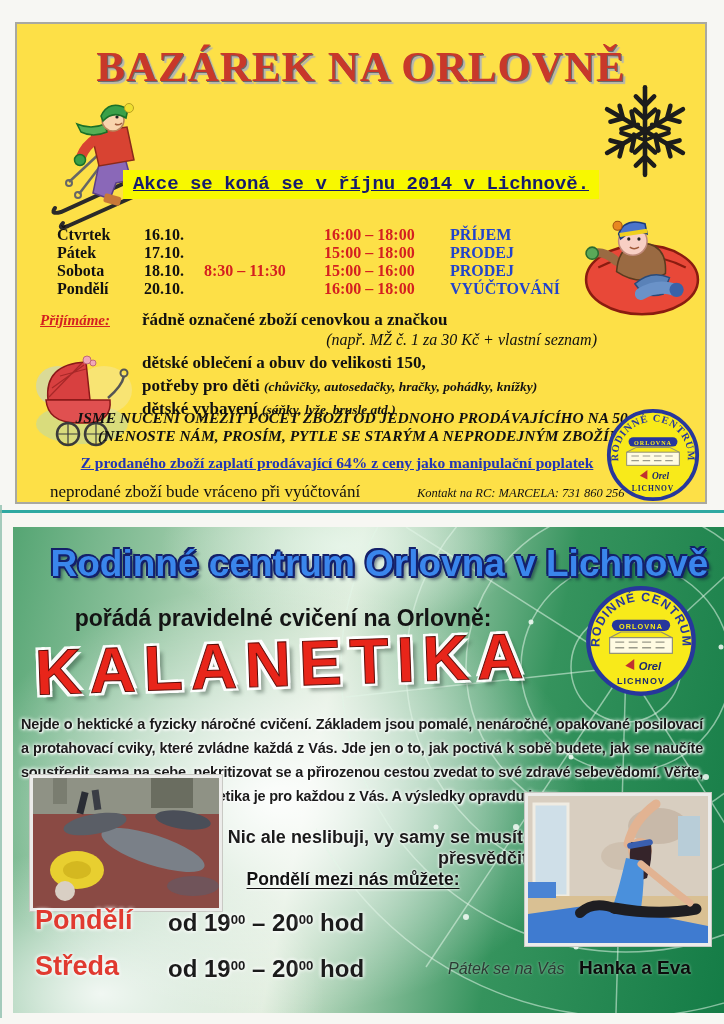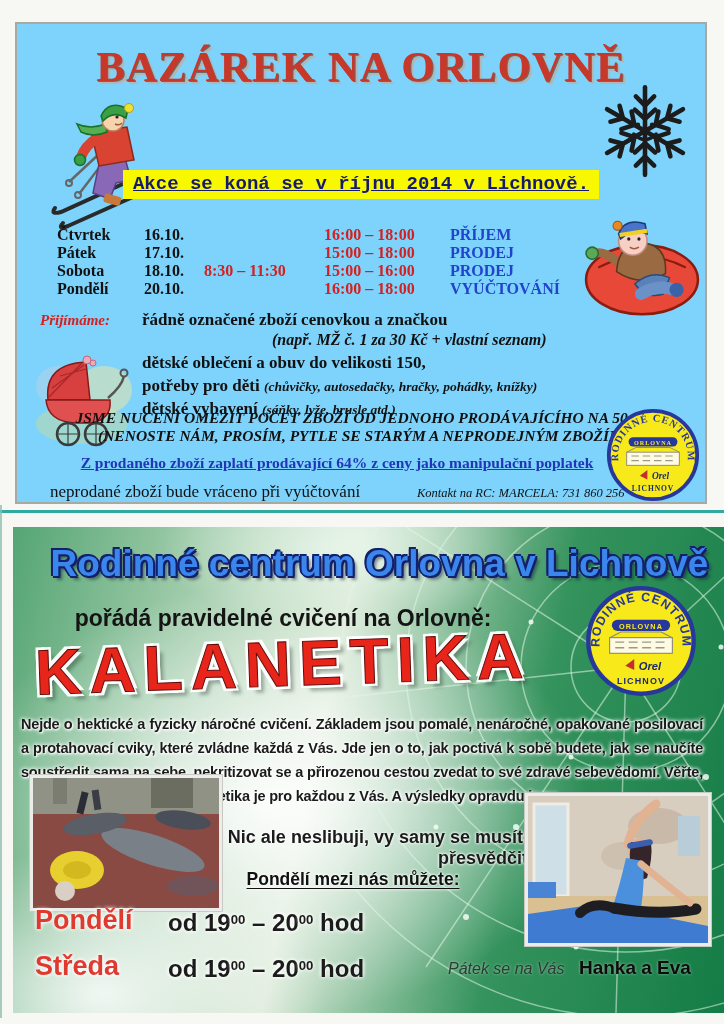--- a/index.html
+++ b/index.html
@@ -7,7 +7,7 @@
         font-family:"Liberation Serif",serif;}
   .abs{position:absolute;}
   
-  .tf{position:absolute;left:15px;top:22px;width:692px;height:482px;background:#7dd3fc;
+  .tf{position:absolute;left:15px;top:22px;width:692px;height:482px;background:#fde047;
       border:2px solid #a9a9a1;box-sizing:border-box;padding-left:32px;}
   .tf-title{position:absolute;left:0;top:18px;width:100%;text-align:center;
       font-size:43px;font-weight:bold;color:#c8382a;letter-spacing:1px;

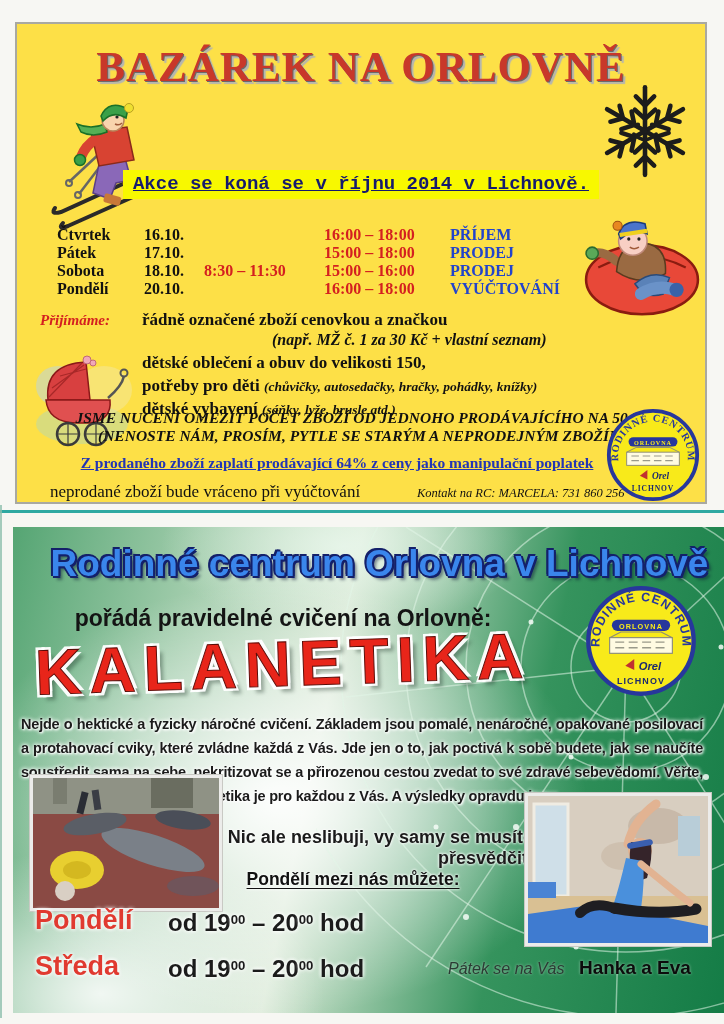--- a/index.html
+++ b/index.html
@@ -25,7 +25,7 @@
   .stime{left:307px;color:#d42020;}
   .sstat{left:433px;color:#2244cc;}
   .prij{position:absolute;left:23px;top:288px;color:#d42020;font-size:15px;font-weight:bold;
-      font-style:italic;}
+      font-style:italic;text-decoration:underline;}
   .it{position:absolute;left:125px;font-weight:bold;font-size:17px;color:#111;white-space:nowrap;}
   .itnote{font-style:italic;font-size:13.5px;}
   .it1n{position:absolute;left:255px;top:307px;width:325px;text-align:left;

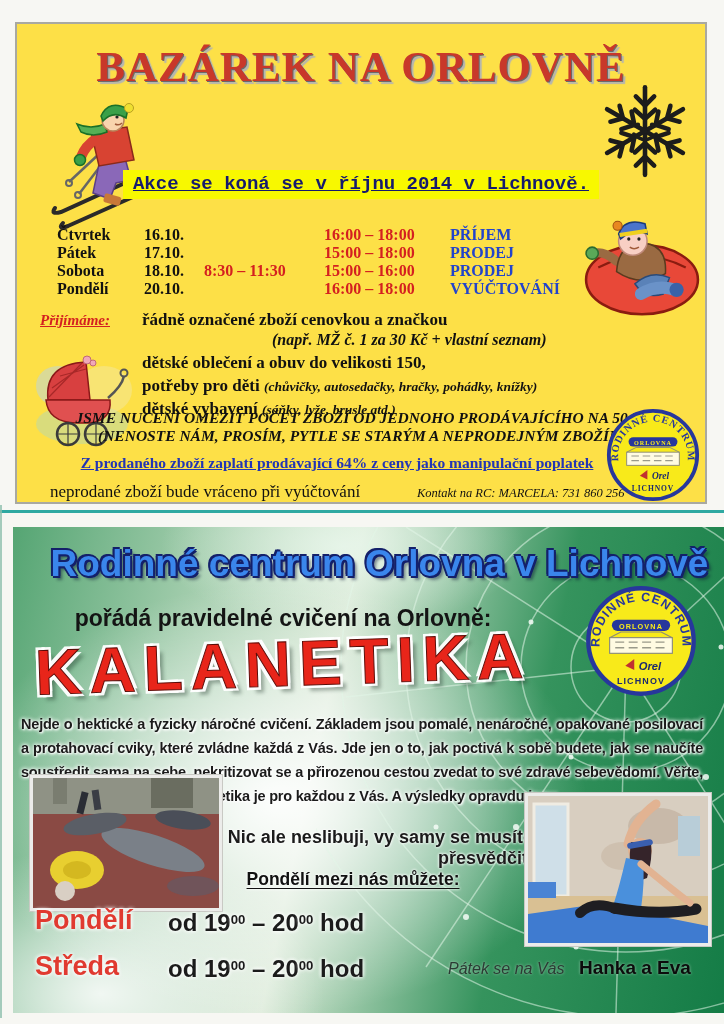--- a/index.html
+++ b/index.html
@@ -28,8 +28,8 @@
       font-style:italic;text-decoration:underline;}
   .it{position:absolute;left:125px;font-weight:bold;font-size:17px;color:#111;white-space:nowrap;}
   .itnote{font-style:italic;font-size:13.5px;}
-  .it1n{position:absolute;left:255px;top:307px;width:325px;text-align:left;
-      font-style:italic;font-weight:bold;font-size:16px;color:#111;}
+  .it1n{position:absolute;left:255px;top:307px;width:325px;text-align:right;
+      font-style:italic;font-weight:normal;font-size:16px;color:#111;}
   .warn{position:absolute;left:40px;width:612px;text-align:center;font-style:italic;
       font-weight:bold;font-size:15.5px;color:#111;white-space:nowrap;}
   .fee{position:absolute;left:20px;top:430px;width:600px;text-align:center;color:#2235b5;

